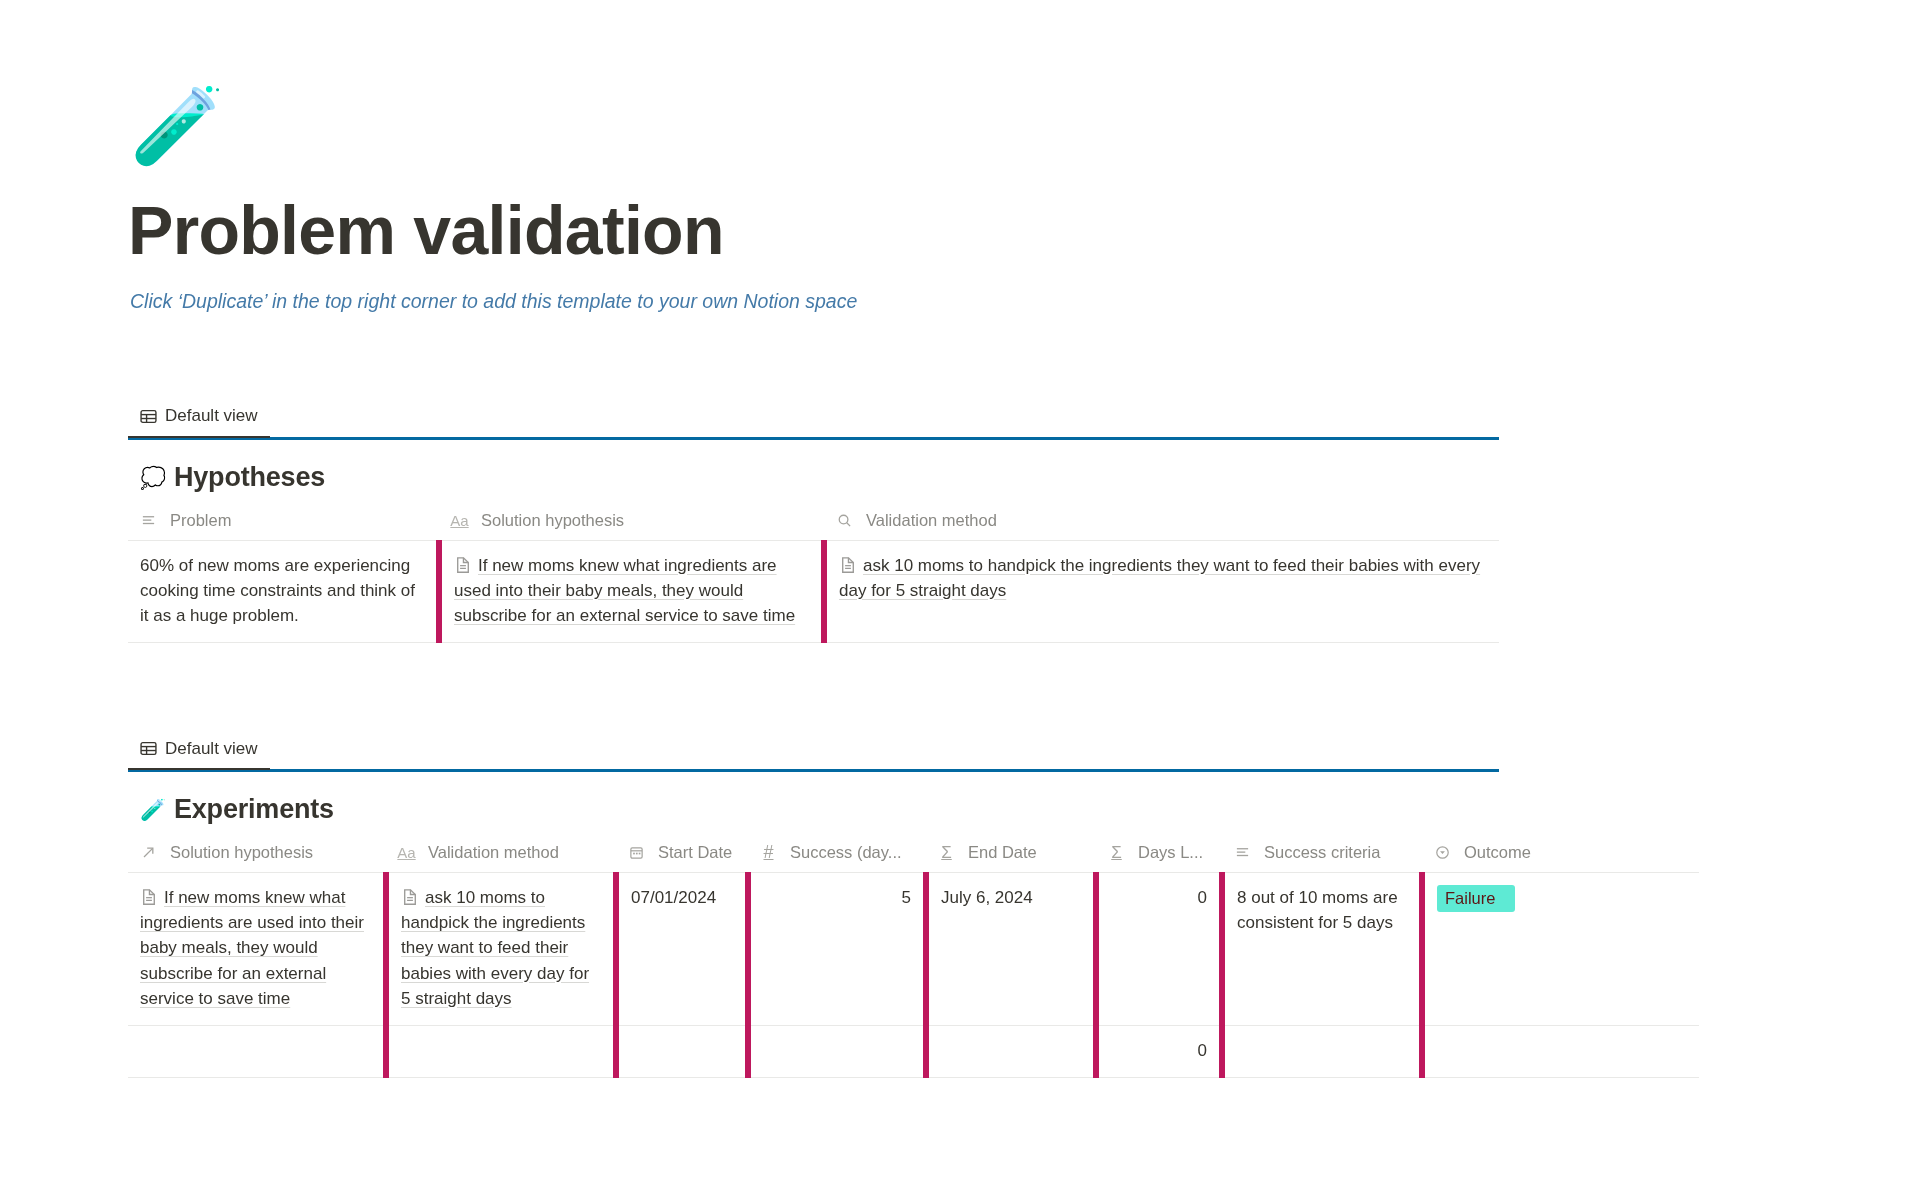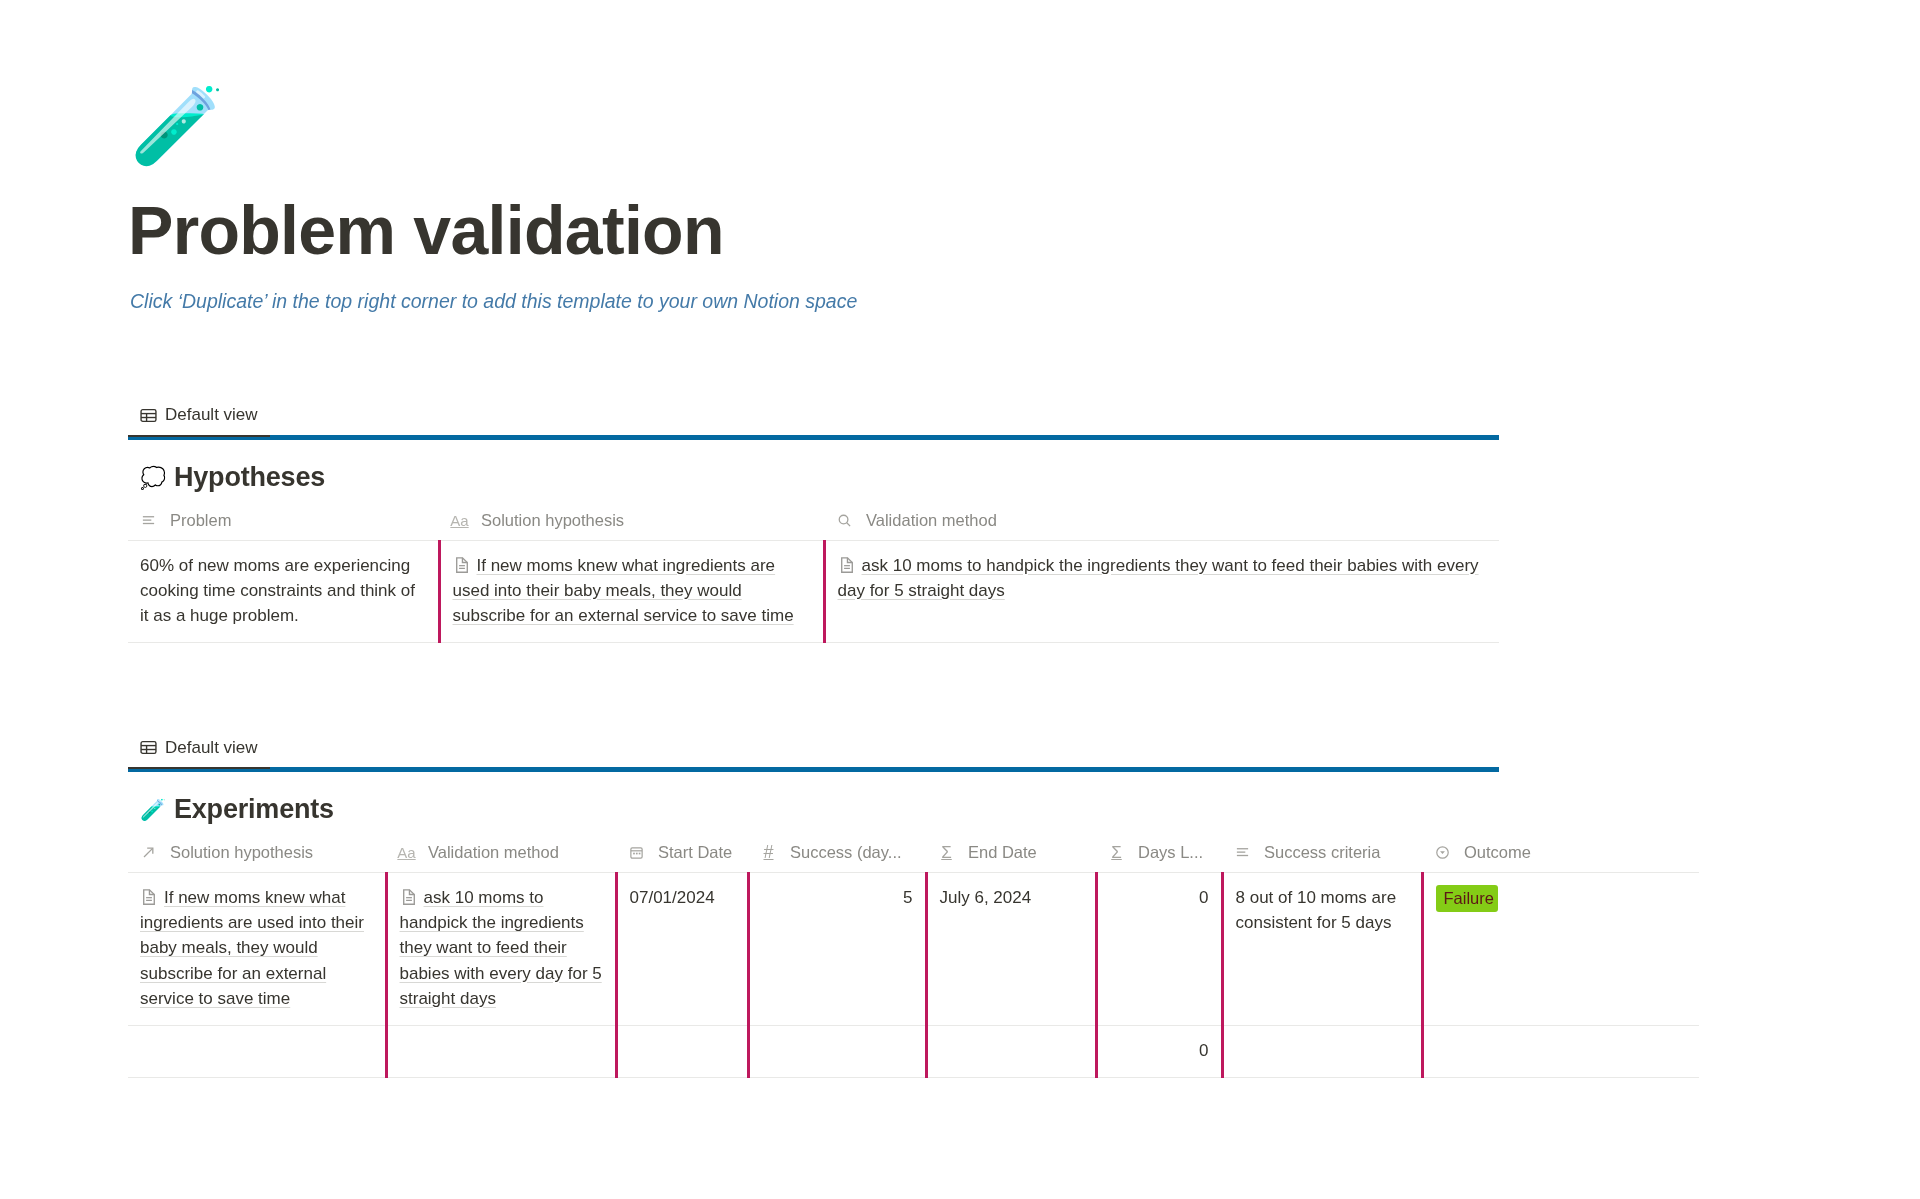--- a/index.html
+++ b/index.html
@@ -80,11 +80,11 @@
   
   .view-tabs {
     margin-left: 0px;
-    border-bottom: 5px solid #0369a1;
+    border-bottom: 3px solid #0369a1;
     width: 1371px;
     height: 35px;
     display: flex;
-    align-items: center;
+    align-items: flex-start;
   }
   .view-tab {
     display: inline-flex;

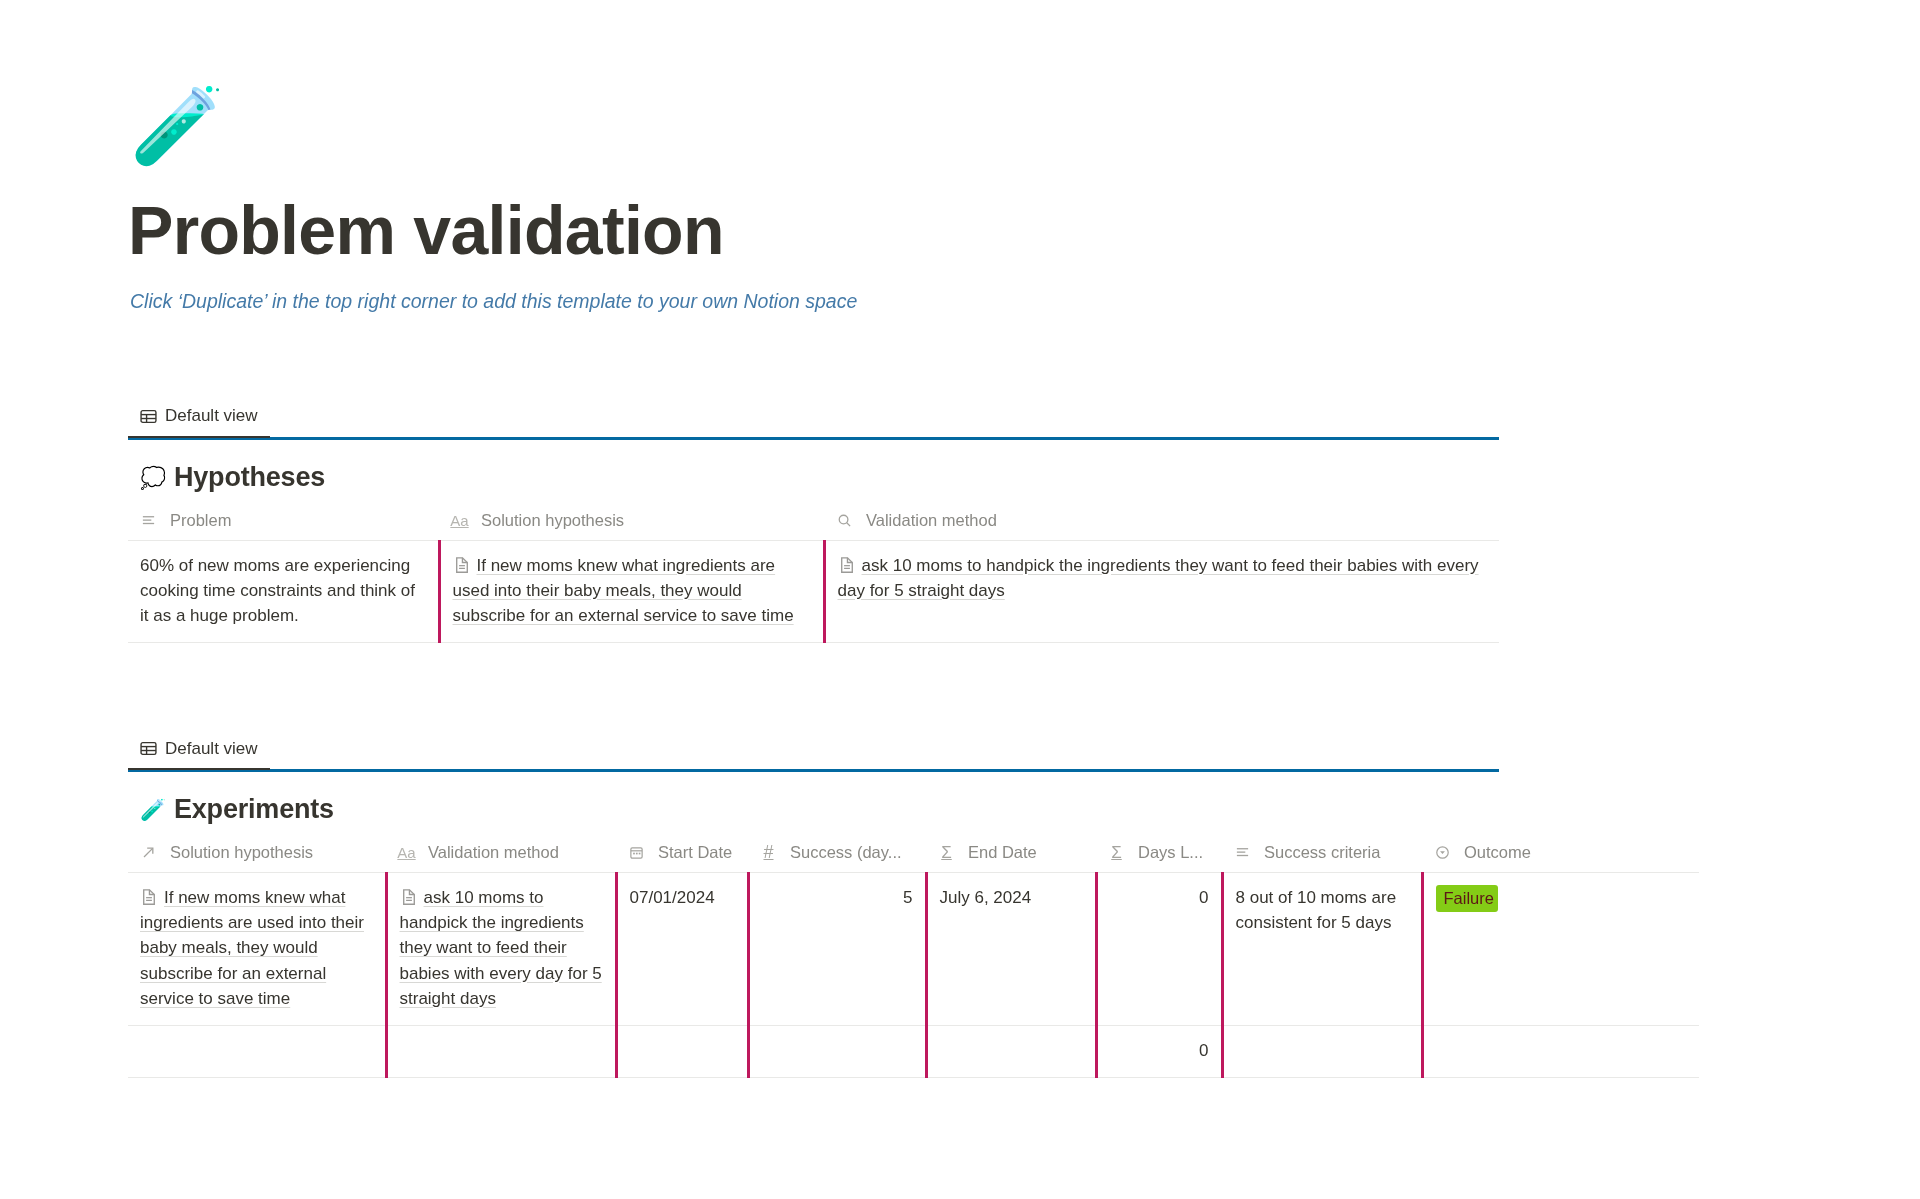--- a/index.html
+++ b/index.html
@@ -179,7 +179,7 @@
     vertical-align: top;
     padding: 12px 12px 14px 12px;
     border-bottom: 1px solid #e9e9e7;
-    border-right: 3px solid #be185d;
+    border-right: 6px solid #be185d;
     line-height: 1.48;
     word-wrap: break-word;
   }

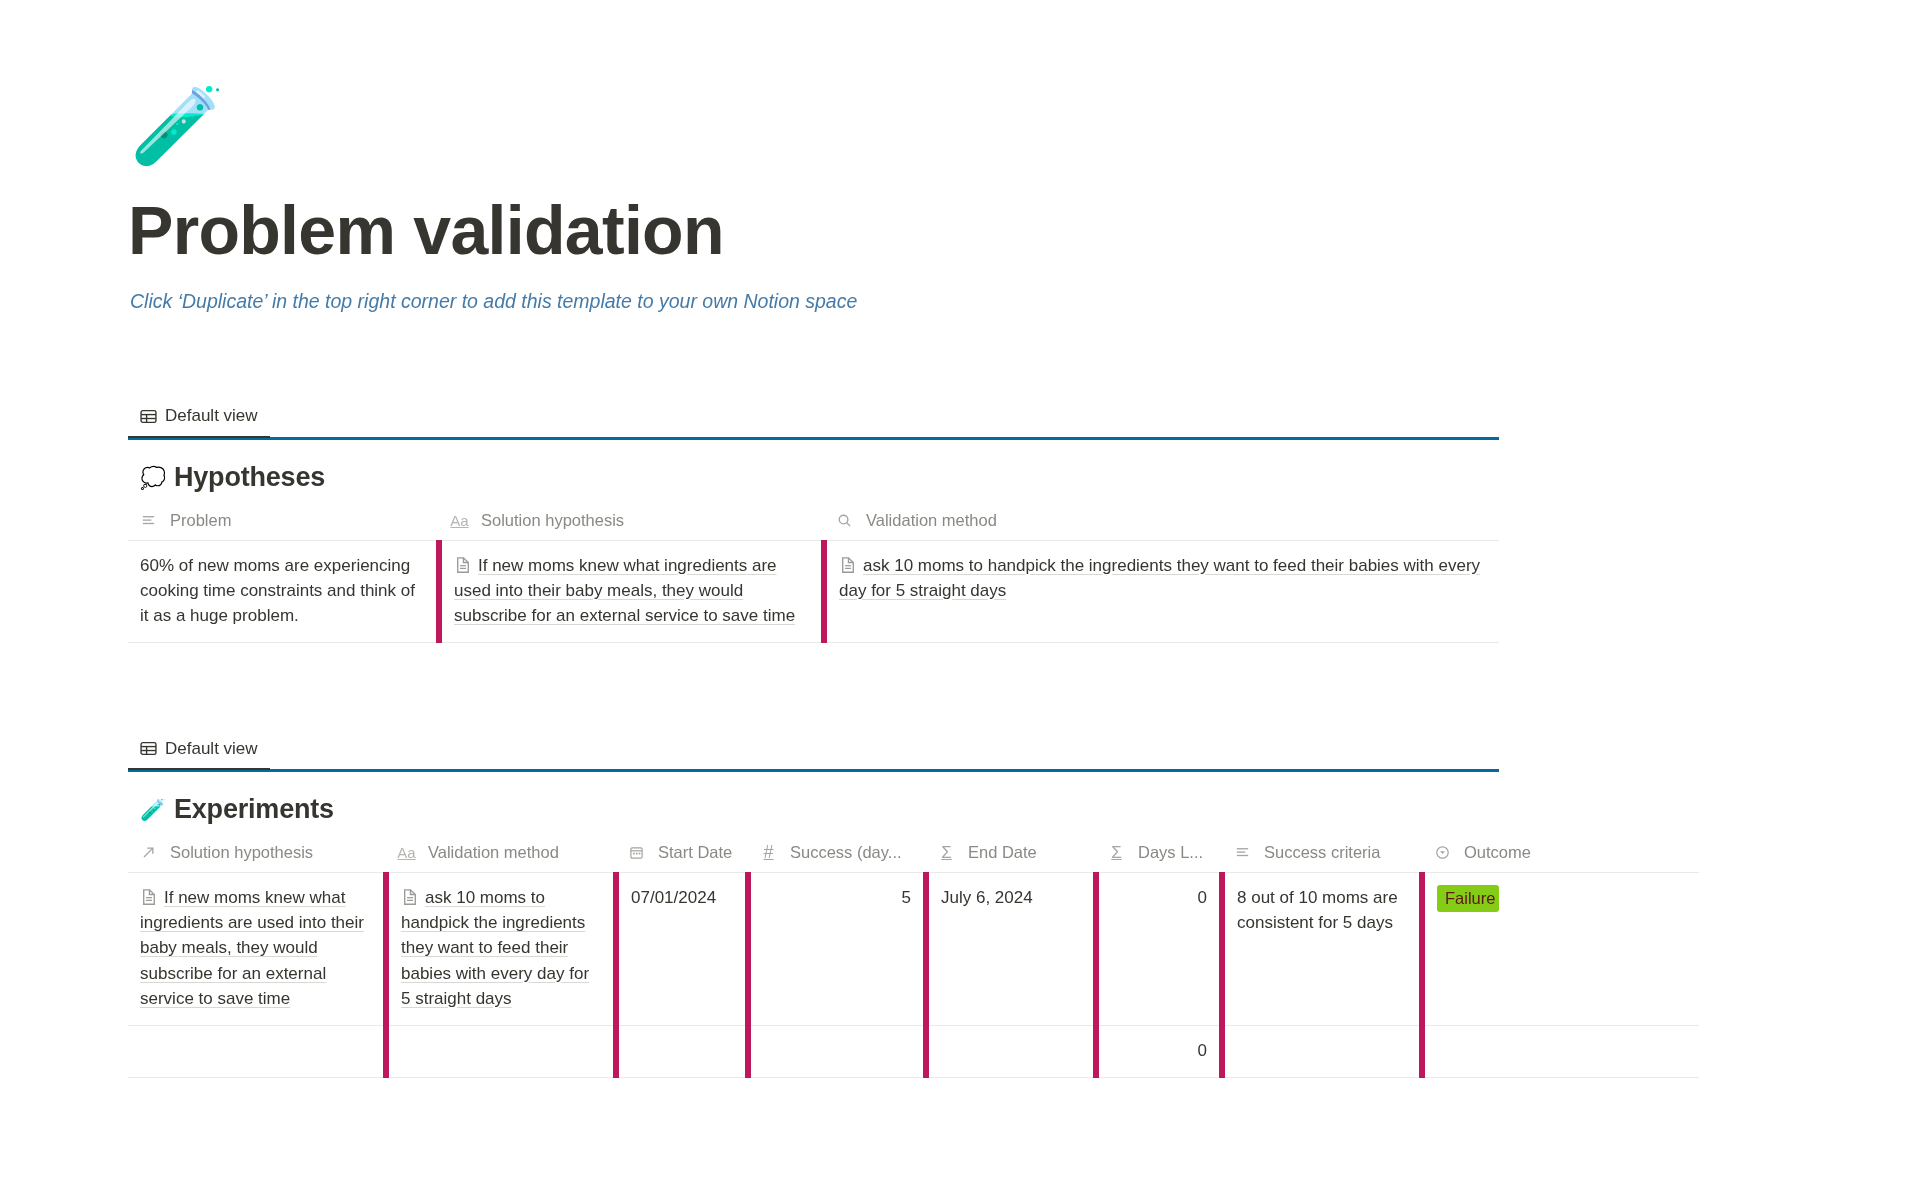--- a/index.html
+++ b/index.html
@@ -205,11 +205,11 @@
 
   .badge {
     display: inline-block;
-    padding: 2px 4px 3px 8px;
+    padding: 2px 20px 3px 8px;
     border-radius: 3px;
     font-size: 16.5px;
     line-height: 1.35;
-    background: #84cc16;
+    background: #5eead4;
     color: #5d1715;
   }
 </style>

